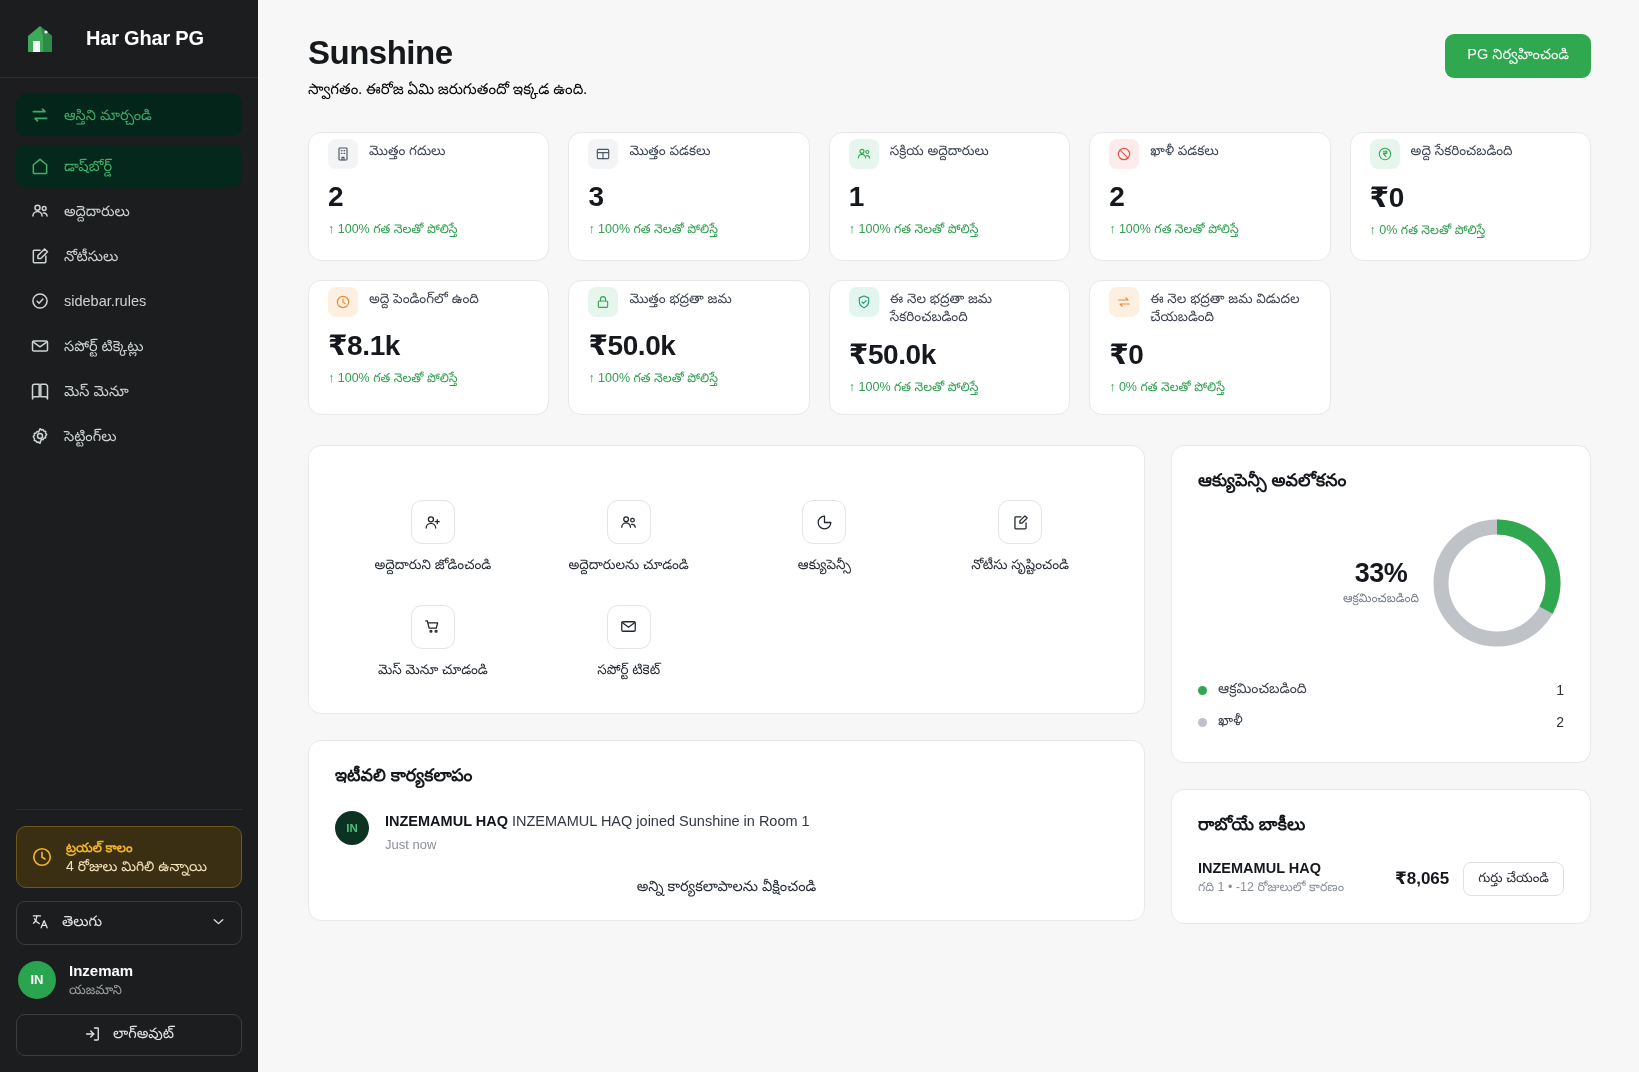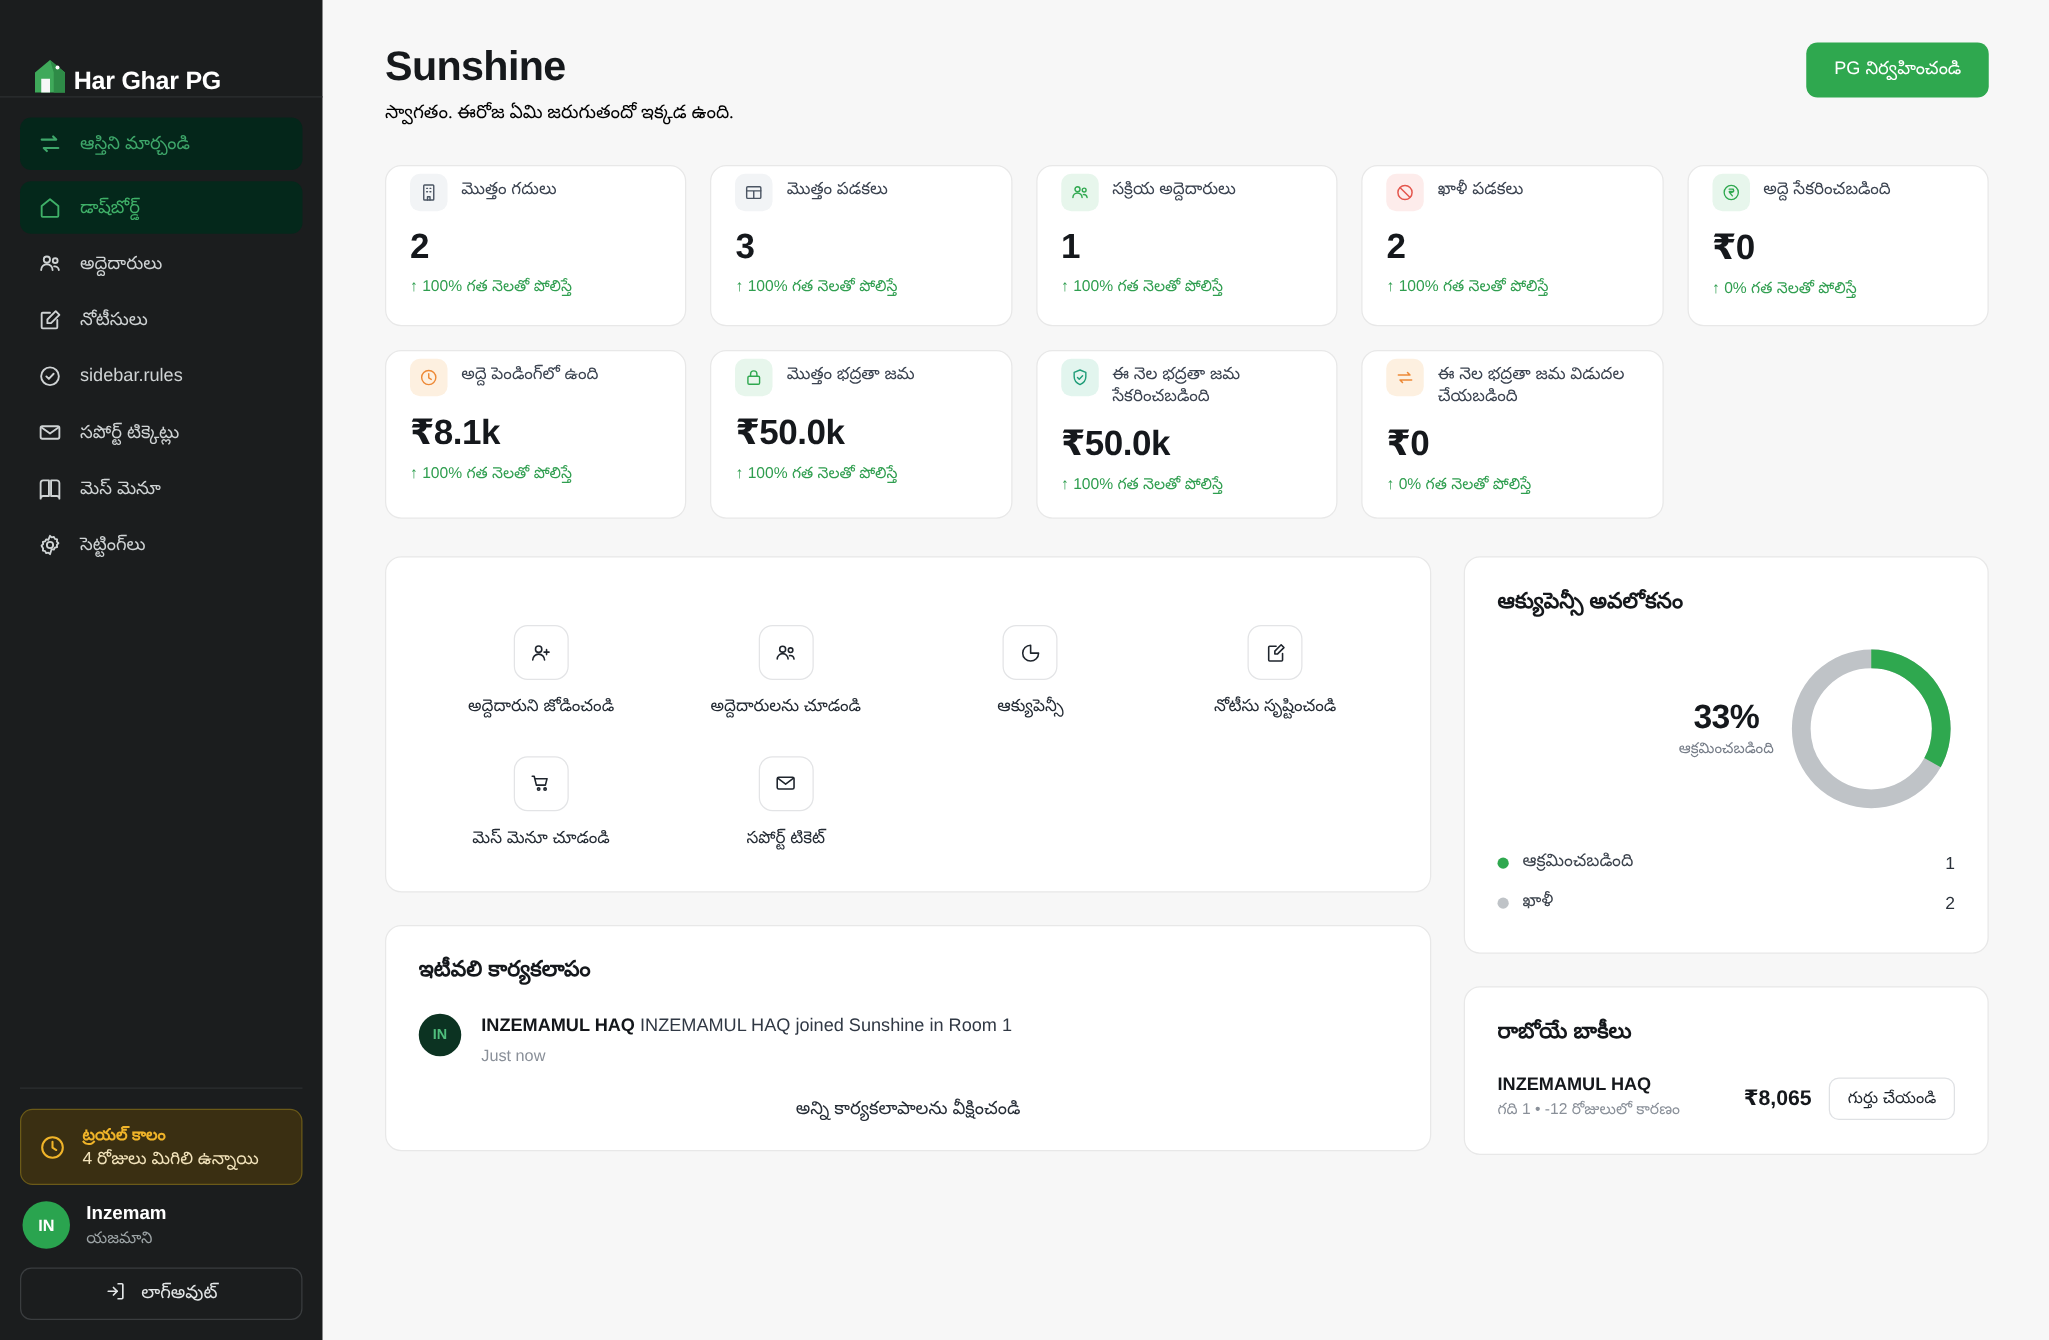--- a/index.html
+++ b/index.html
@@ -25,8 +25,8 @@
   .brand {
     height: 78px;
     display: flex;
-    align-items: flex-end;
-    gap: 3px;
+    align-items: center;
+    gap: 30px;
     padding: 0 24px;
     border-bottom: 1px solid #2c2f30;
   }

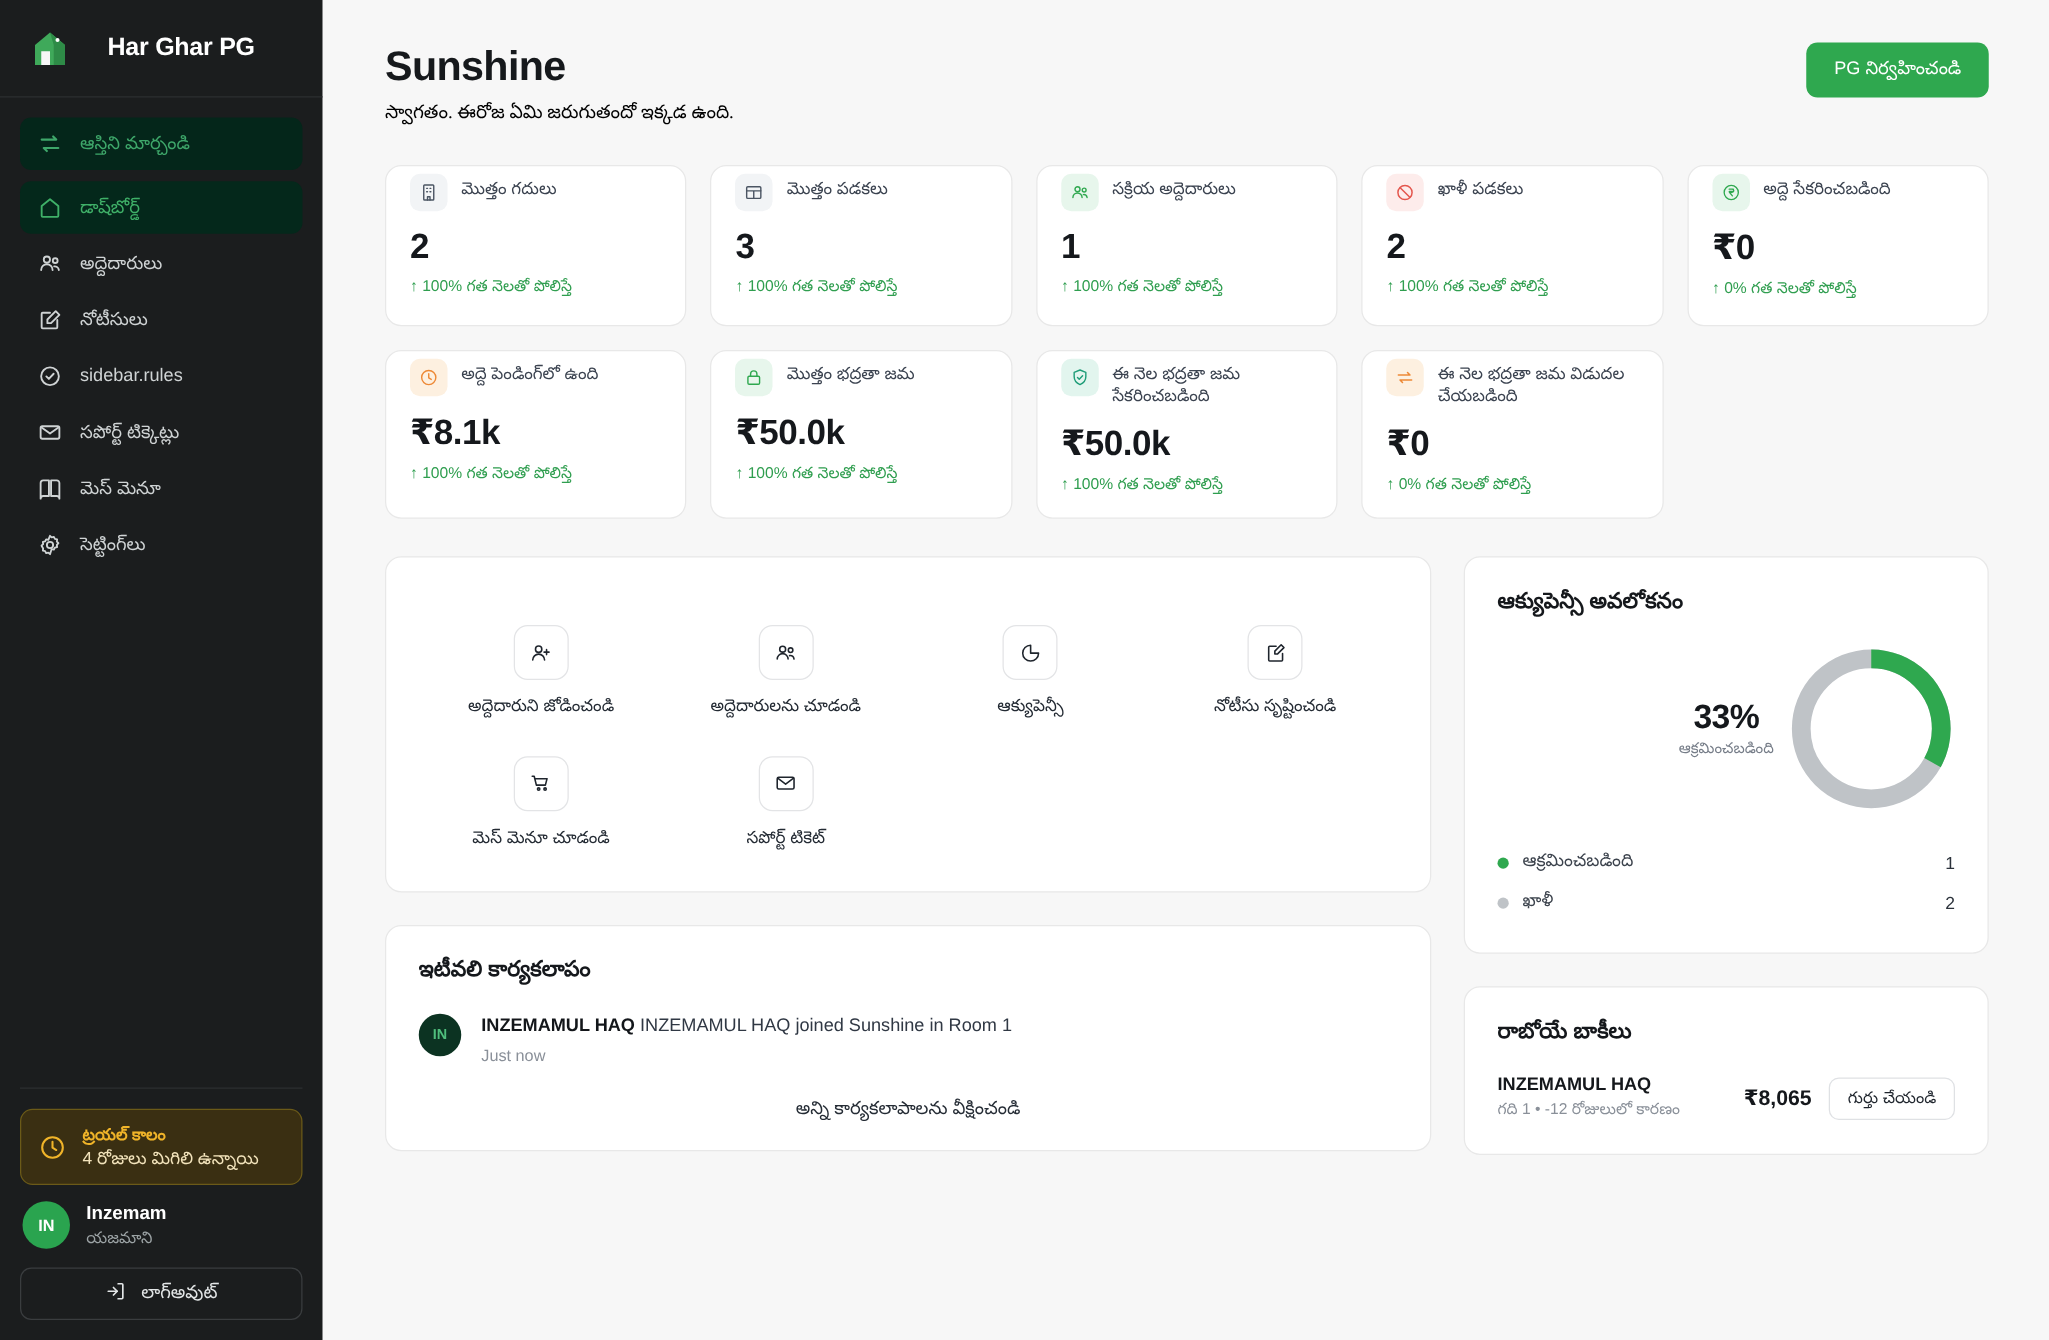--- a/index.html
+++ b/index.html
@@ -385,6 +385,23 @@
       </span>
     </div>
 
+    <div class="lang-select">
+      <span>
+        <svg viewBox="0 0 24 24" width="19" height="19" fill="none" stroke="currentColor" stroke-width="1.6" stroke-linecap="round" stroke-linejoin="round">
+          <path d="M3 5h9"></path>
+            <path d="M7.2 5c0 4-1.6 7.4-4.2 9.2"></path>
+            <path d="M4.3 8.6c1.3 3 3.6 5 6.2 6"></path>
+          <path d="M12.8 20l3.8-9 3.8 9"></path>
+            <path d="M14.2 17h4.8"></path>
+        </svg>
+      </span>
+      <span>తెలుగు</span>
+      <span class="chev">
+        <svg viewBox="0 0 24 24" width="17" height="17" fill="none" stroke="currentColor" stroke-width="1.8" stroke-linecap="round" stroke-linejoin="round">
+          <path d="M6 9.5l6 5.5 6-5.5"></path>
+        </svg>
+      </span>
+    </div>
 
     <div class="user-row">
       <span class="avatar">IN</span>

